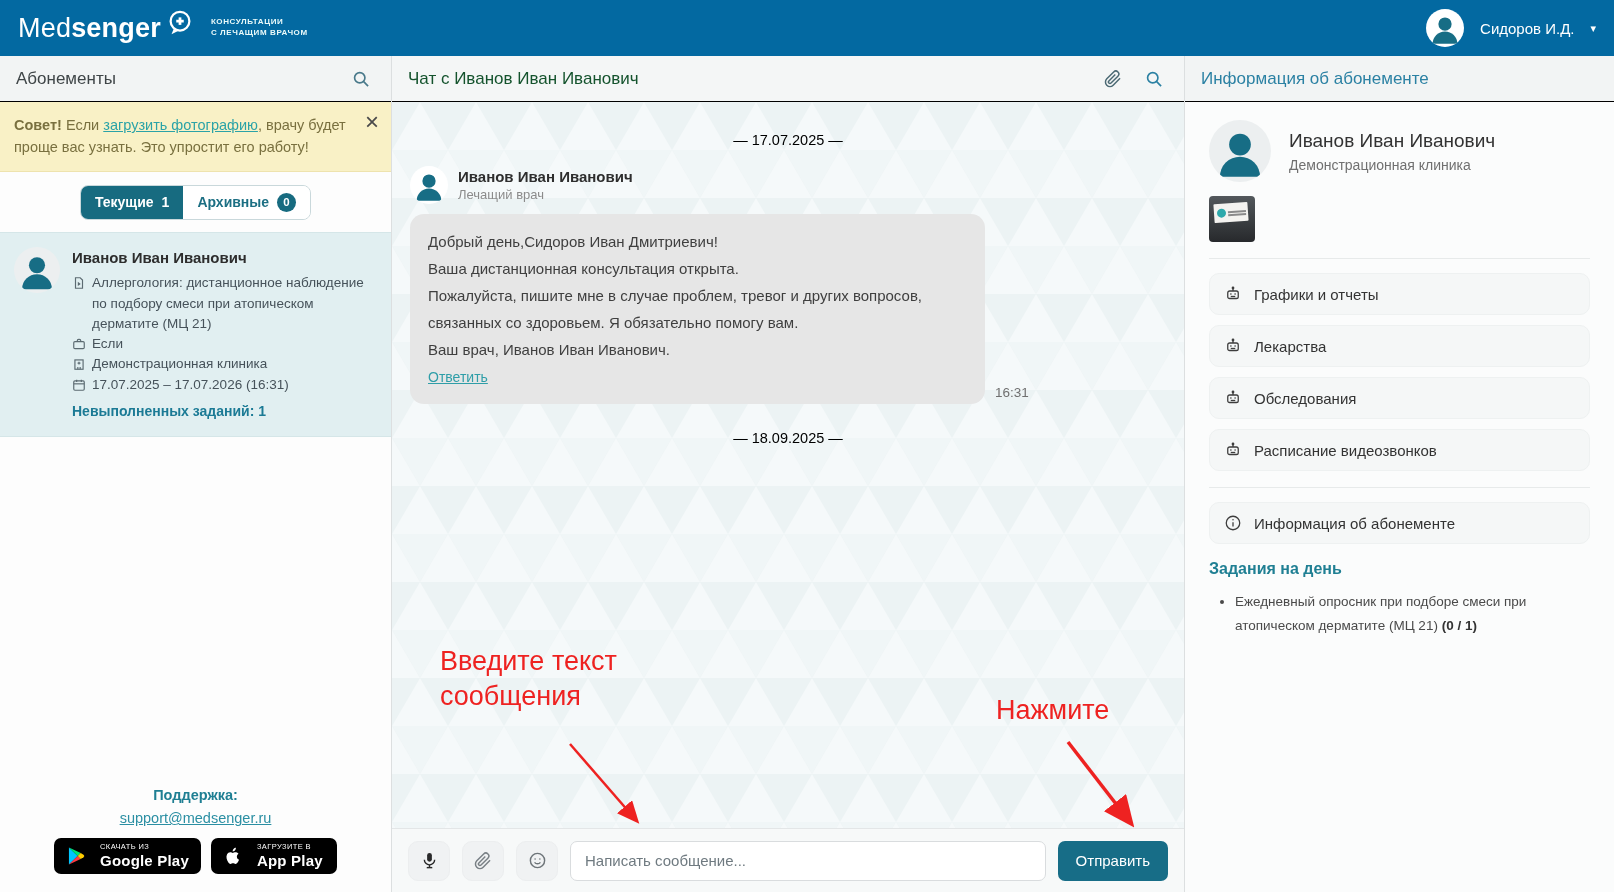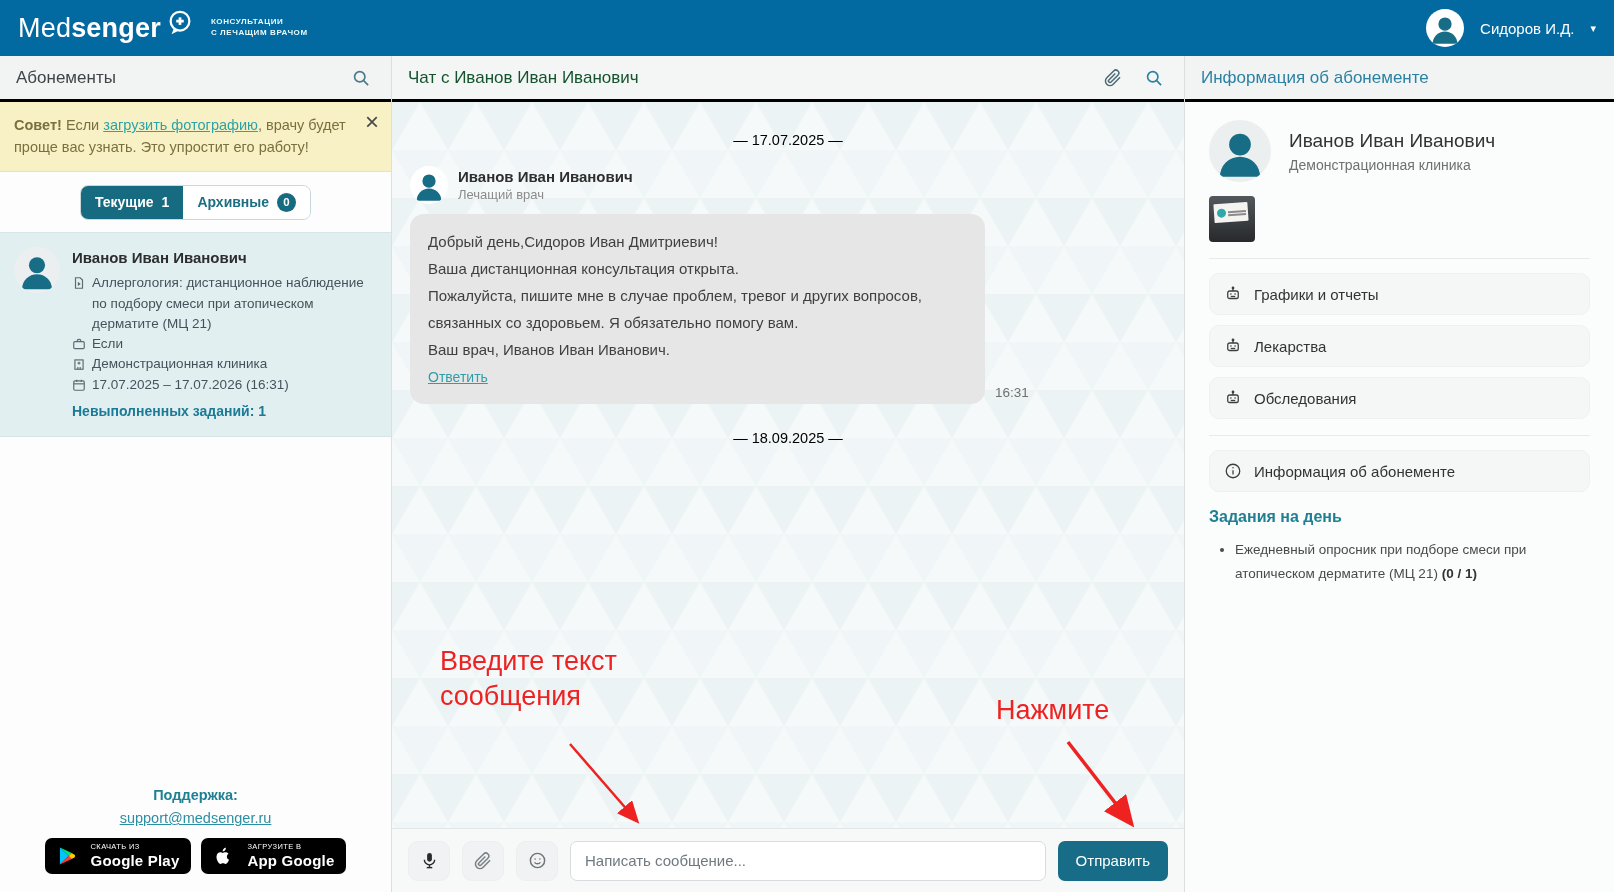--- a/index.html
+++ b/index.html
@@ -22,7 +22,7 @@
 
   
   .main { display:flex; height:836px; }
-  .panel-header { height:46px; display:flex; align-items:center; padding:0 16px; background:#f2f4f4; border-bottom:3px solid #000000; flex:0 0 auto;gap:13px; }
+  .panel-header { height:46px; display:flex; align-items:center; padding:0 16px; background:#f2f4f4; border-bottom:1px solid #000000; flex:0 0 auto;gap:13px; }
   .left-panel  { width:392px; background:#fdfdfd; border-right:1px solid #dcdfe0; display:flex; flex-direction:column; }
   .chat-panel  { flex:1; display:flex; flex-direction:column; position:relative; min-width:0; }
   .right-panel { width:430px; background:#fbfcfc; border-left:1px solid #dcdfe0; display:flex; flex-direction:column; }

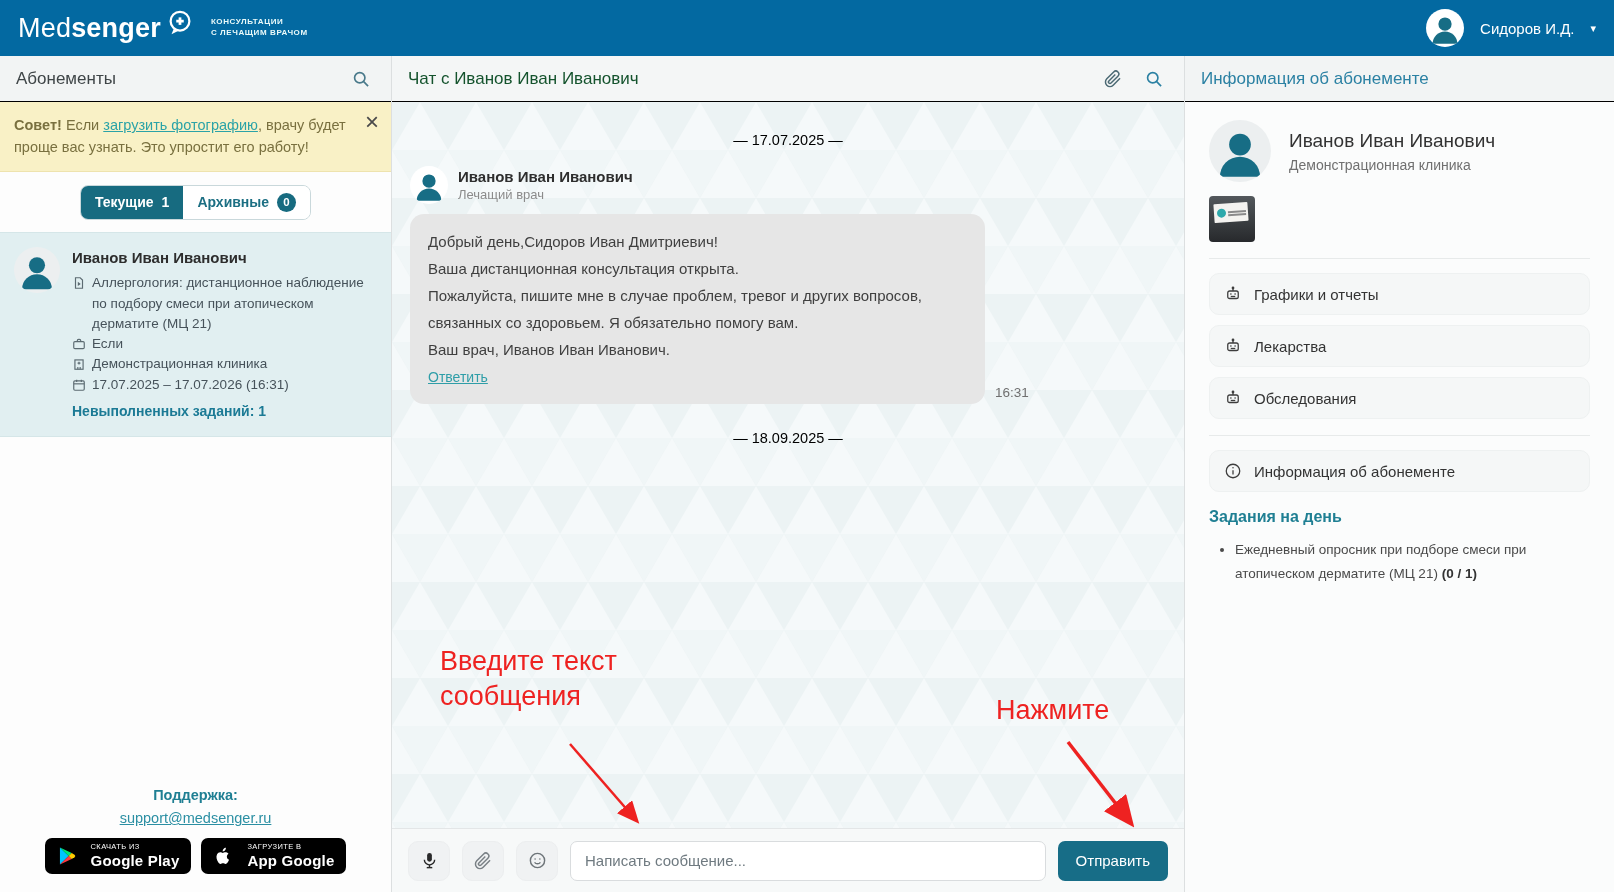--- a/index.html
+++ b/index.html
@@ -429,6 +429,17 @@
         </svg>
         <span>Обследования</span>
       </div>
+      <div class="menu-item">
+        <svg viewBox="0 0 24 24" width="18" height="18" fill="none" stroke="#3d3d3d" stroke-width="1.7">
+          <rect x="5" y="8" width="14" height="10" rx="2.5"></rect>
+            <line x1="12" y1="8" x2="12" y2="5"></line>
+            <circle cx="12" cy="4" r="1" fill="#3d3d3d"></circle>
+          <circle cx="9.2" cy="12" r="1.1" fill="#3d3d3d" stroke="none"></circle>
+            <circle cx="14.8" cy="12" r="1.1" fill="#3d3d3d" stroke="none"></circle>
+          <line x1="9" y1="15.3" x2="15" y2="15.3"></line>
+        </svg>
+        <span>Расписание видеозвонков</span>
+      </div>
 
       <div class="rp-divider" style="margin-top:16px;"></div>
 

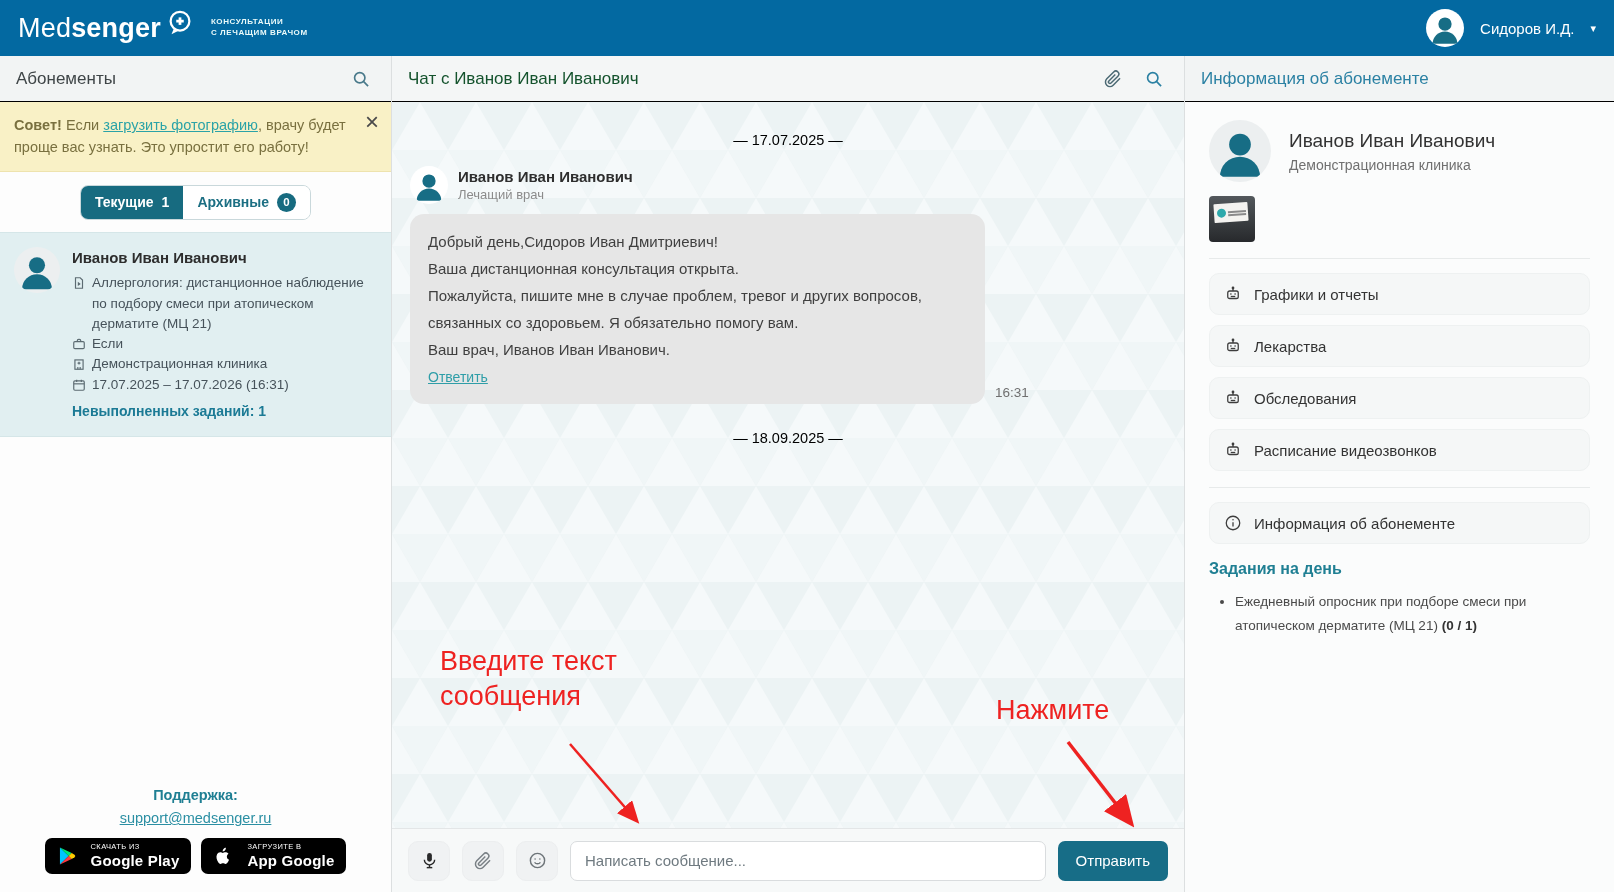--- a/index.html
+++ b/index.html
@@ -251,7 +251,7 @@
           </svg>
           <div class="sb-text">
             <div class="sb-small">Загрузите в</div>
-            <div class="sb-big">App Google</div>
+            <div class="sb-big">App Play</div>
           </div>
         </div>
       </div>

